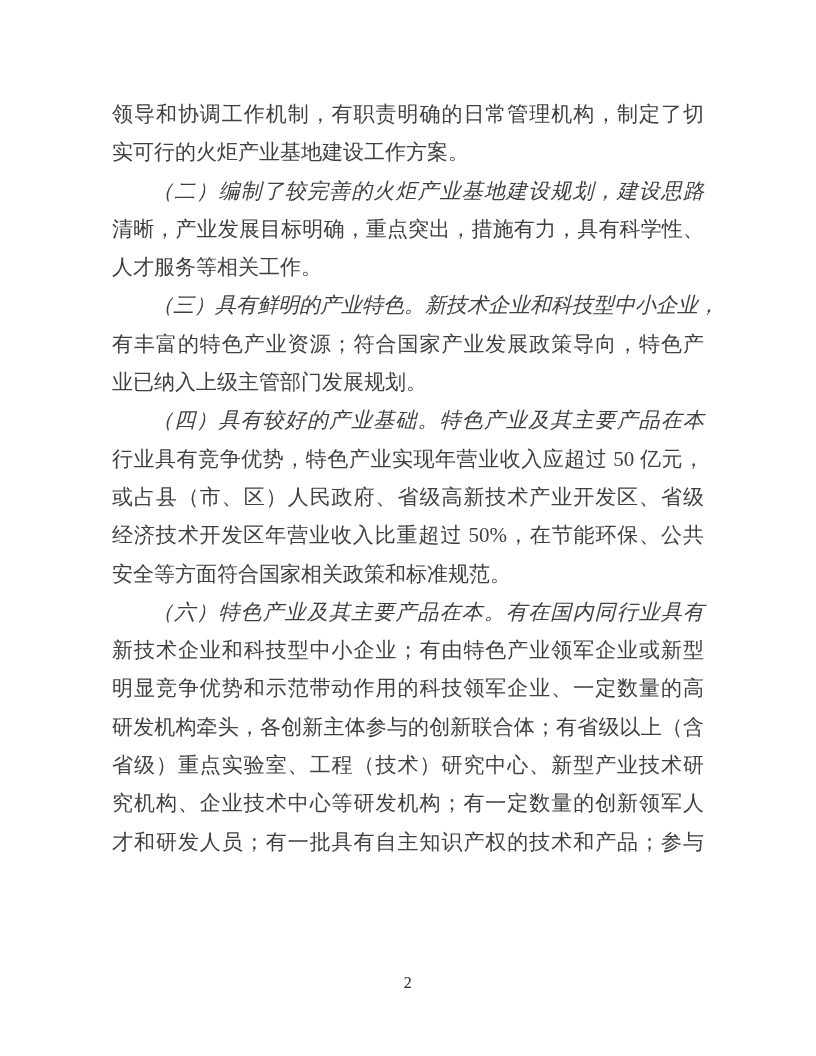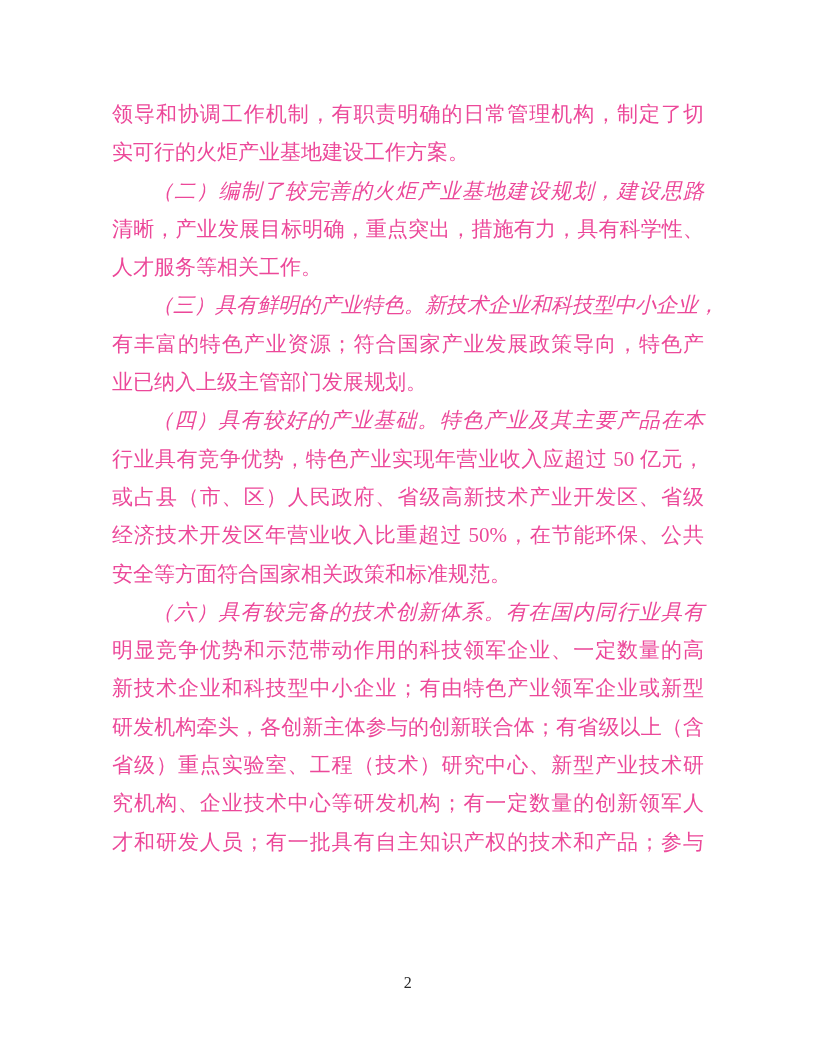--- a/index.html
+++ b/index.html
@@ -24,7 +24,7 @@
     left: 112px;
     top: 95px;
     width: 592px;
-    color: #ec4899;
+    color: #404040;
   }
   .paragraph {
     margin: 0;

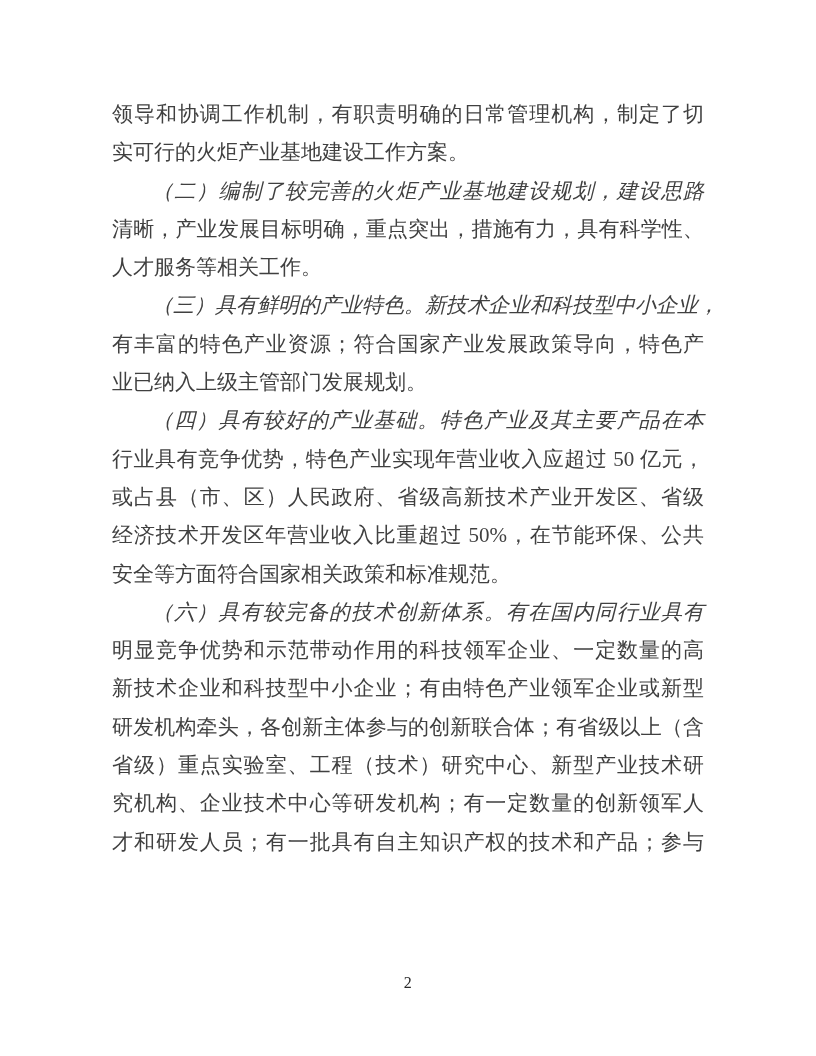--- a/index.html
+++ b/index.html
@@ -84,7 +84,7 @@
         <div class="line final">安全等方面符合国家相关政策和标准规范。</div>
       </div>
       <div class="paragraph">
-        <div class="line indent">（六）具有较完备的技术创新体系。有在国内同行业具有</div>
+        <div class="line indent">（六）特色产业及其主要产品在本。有在国内同行业具有</div>
         <div class="line">明显竞争优势和示范带动作用的科技领军企业、一定数量的高</div>
         <div class="line">新技术企业和科技型中小企业；有由特色产业领军企业或新型</div>
         <div class="line">研发机构牵头，各创新主体参与的创新联合体；有省级以上（含</div>

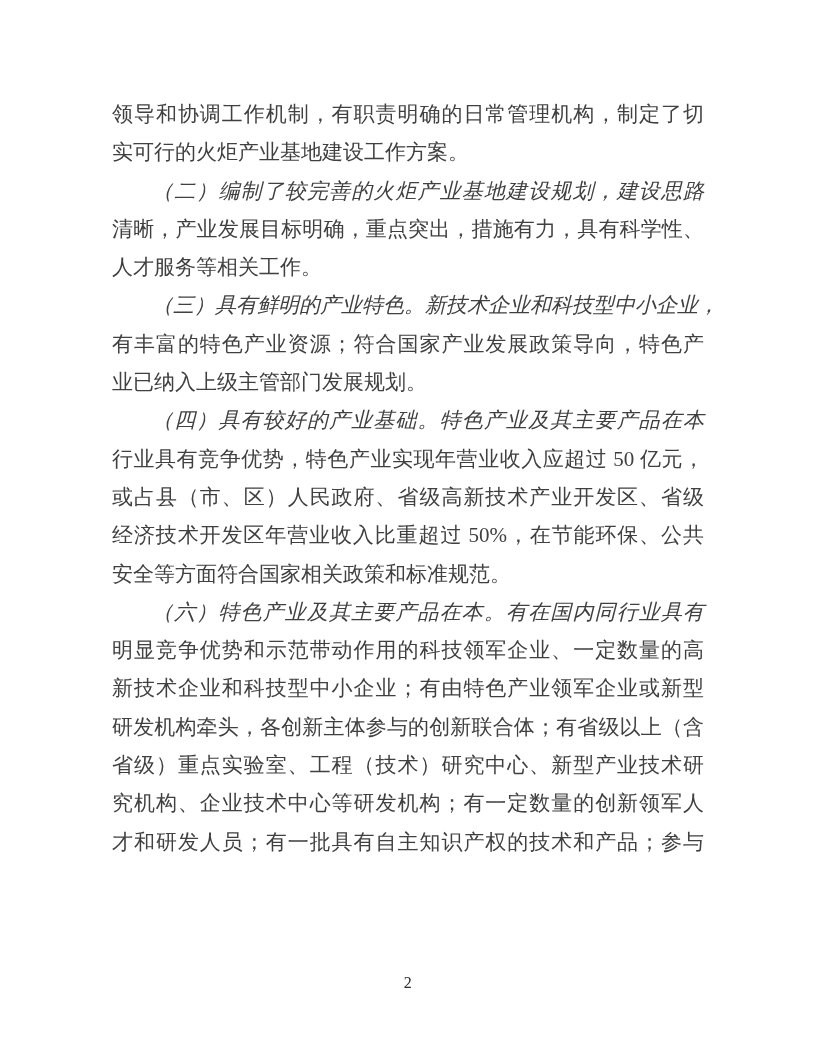--- a/index.html
+++ b/index.html
@@ -85,8 +85,8 @@
       </div>
       <div class="paragraph">
         <div class="line indent">（六）特色产业及其主要产品在本。有在国内同行业具有</div>
+        <div class="line">新技术企业和科技型中小企业；有由特色产业领军企业或新型</div>
         <div class="line">明显竞争优势和示范带动作用的科技领军企业、一定数量的高</div>
-        <div class="line">新技术企业和科技型中小企业；有由特色产业领军企业或新型</div>
         <div class="line">研发机构牵头，各创新主体参与的创新联合体；有省级以上（含</div>
         <div class="line">省级）重点实验室、工程（技术）研究中心、新型产业技术研</div>
         <div class="line">究机构、企业技术中心等研发机构；有一定数量的创新领军人</div>

